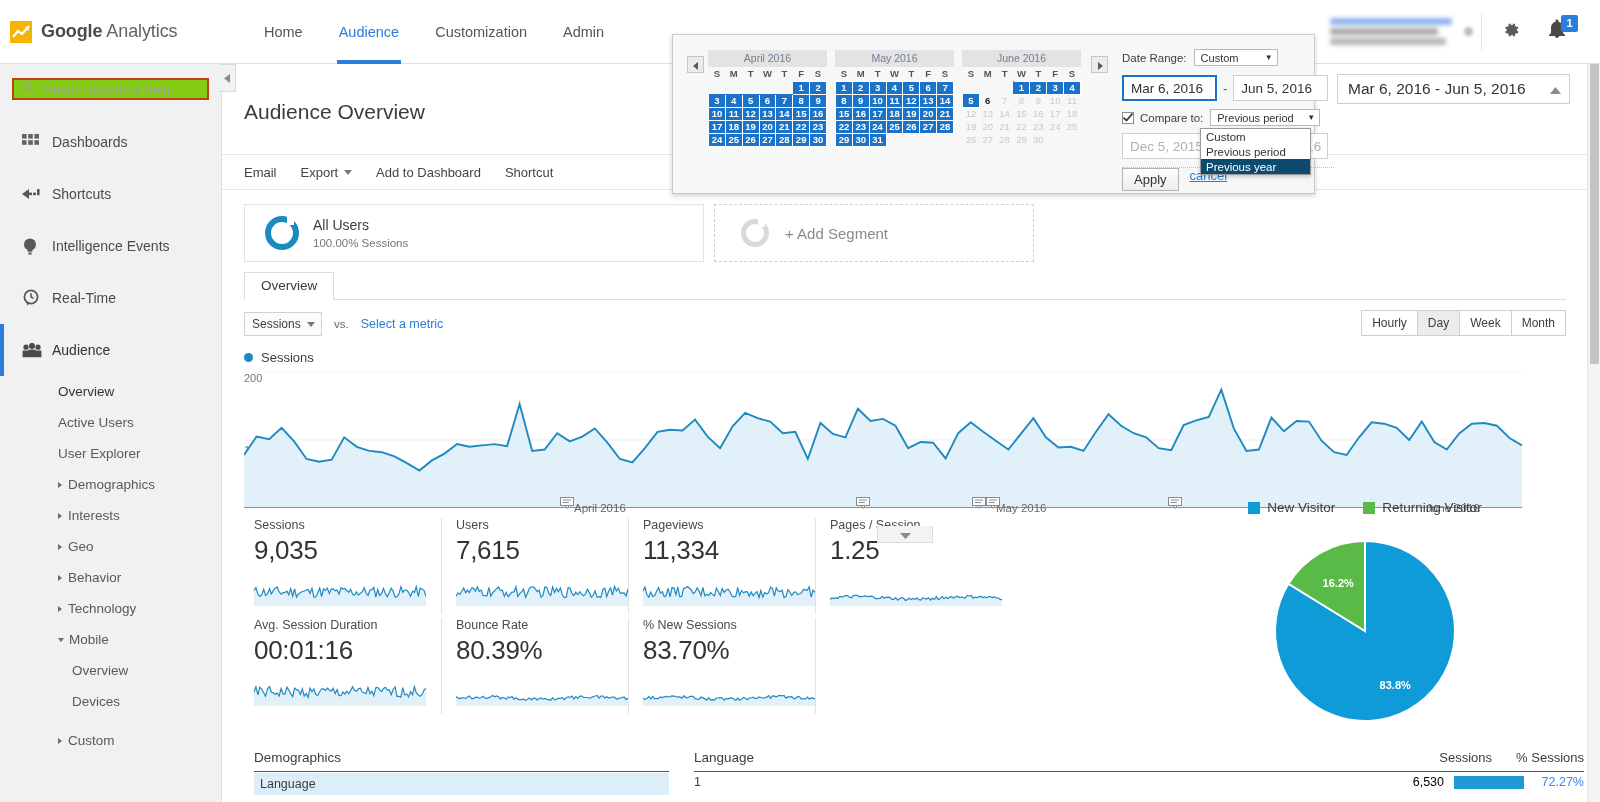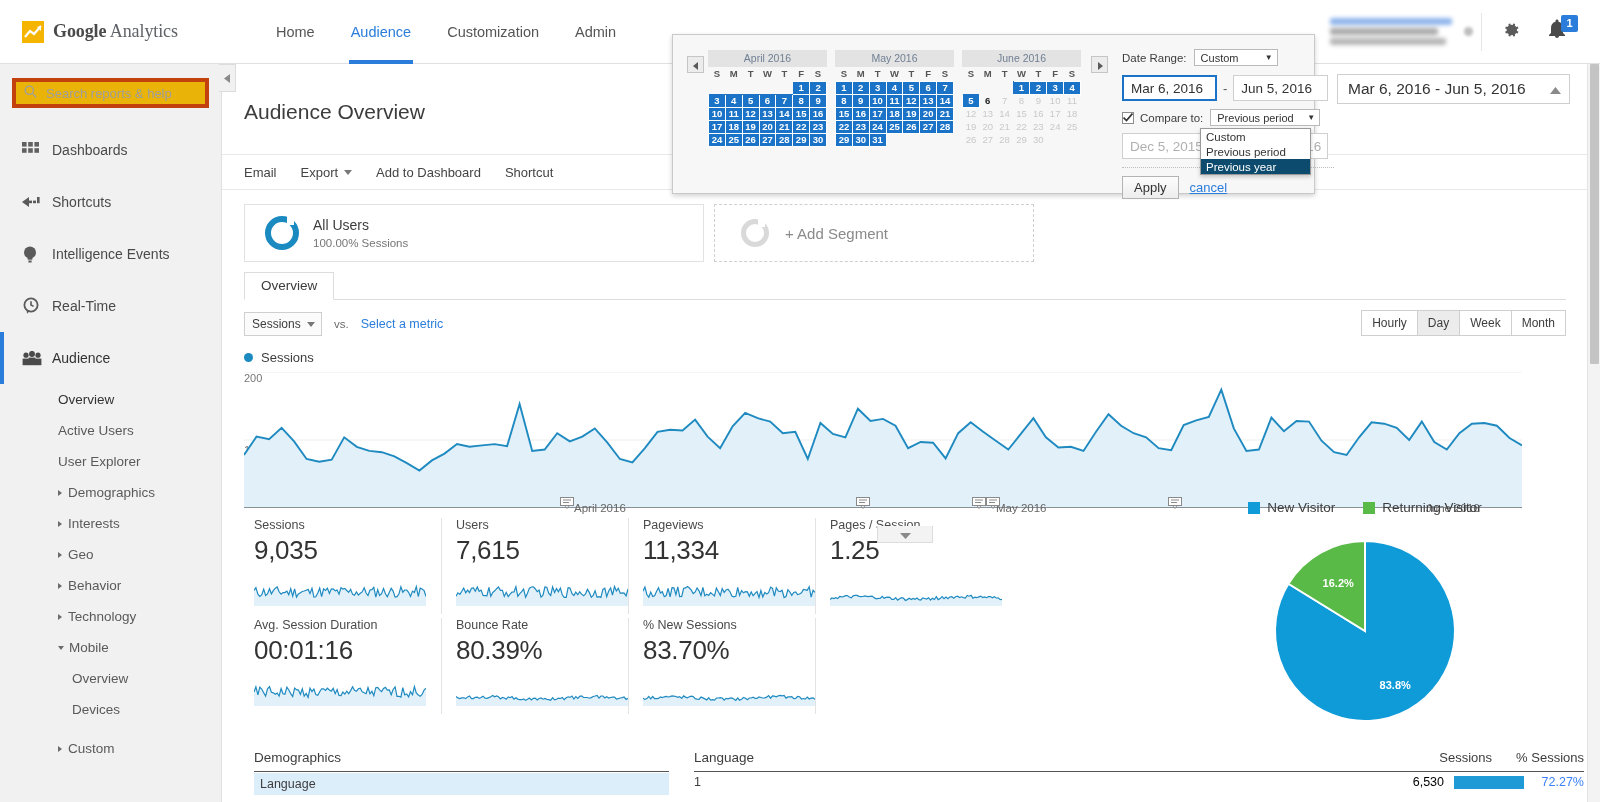--- a/index.html
+++ b/index.html
@@ -20,7 +20,7 @@
     background:#fff; border-bottom:1px solid #e0e0e0;
     display:flex; align-items:center;
   }
-  .brand { display:flex; align-items:center; margin-left:22px; width:230px;font-family:Liberation Serif, serif; }
+  .brand { display:flex; align-items:center; margin-left:10px; width:230px; }
   .ga-logo {
     width:22px; height:22px; position:relative; margin-right:9px;
     background:#f4b400; border-radius:1px; overflow:hidden;

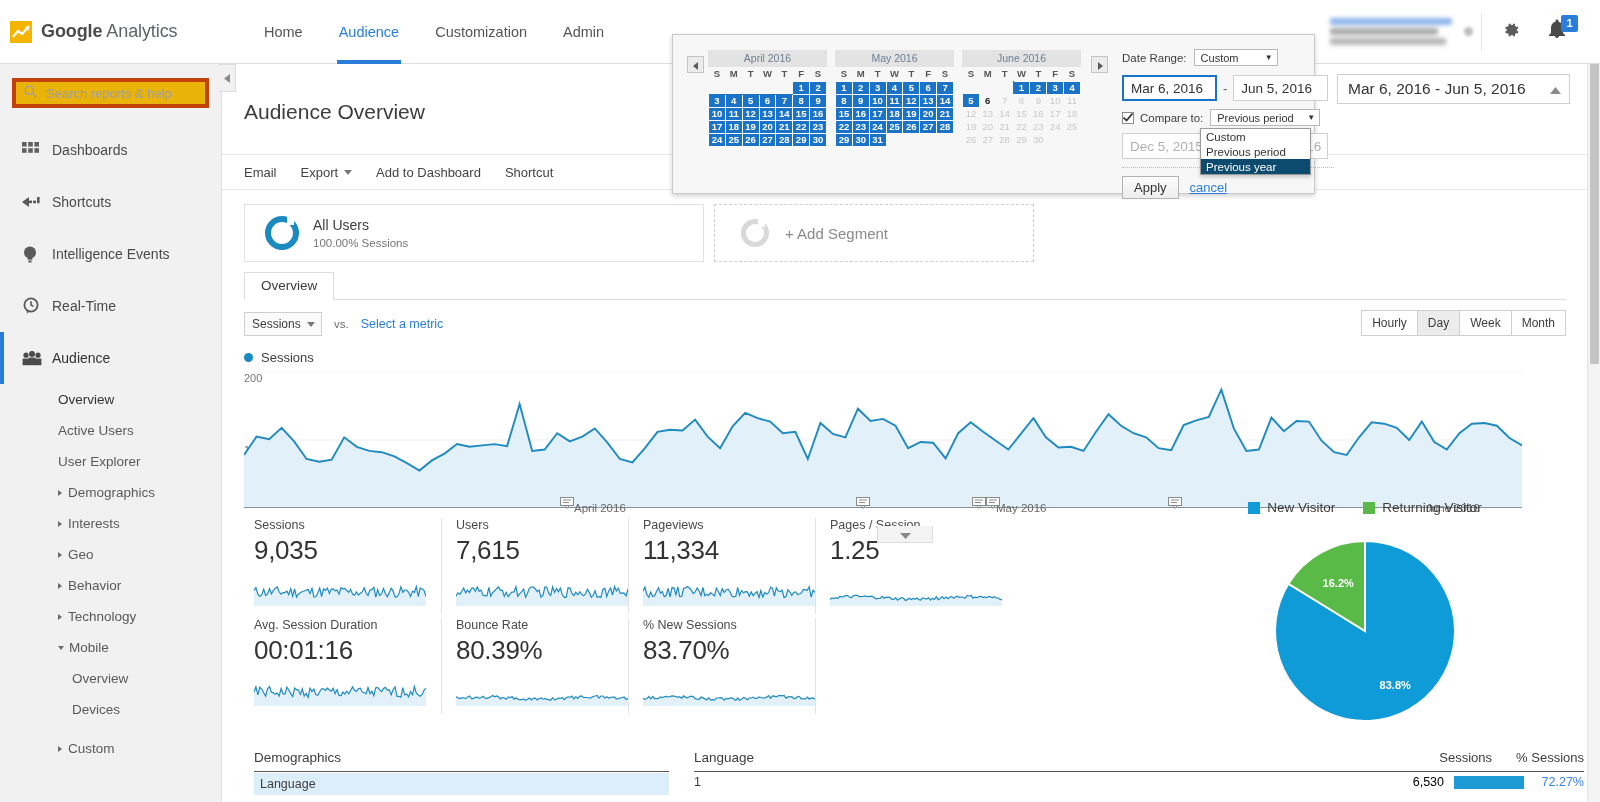--- a/index.html
+++ b/index.html
@@ -62,8 +62,8 @@
   }
   .search-wrap { padding:14px 12px 10px 12px; }
   .search-box {
-    display:flex; align-items:center; height:30px; background:#eab308;
-    border:4px solid #c2410c; padding:0 8px;
+    display:flex; align-items:center; height:22px; background:#84cc16;
+    border:2px solid #c2410c; padding:0 8px;
   }
   .search-box svg { flex:none; margin-right:7px; }
   .search-box input {

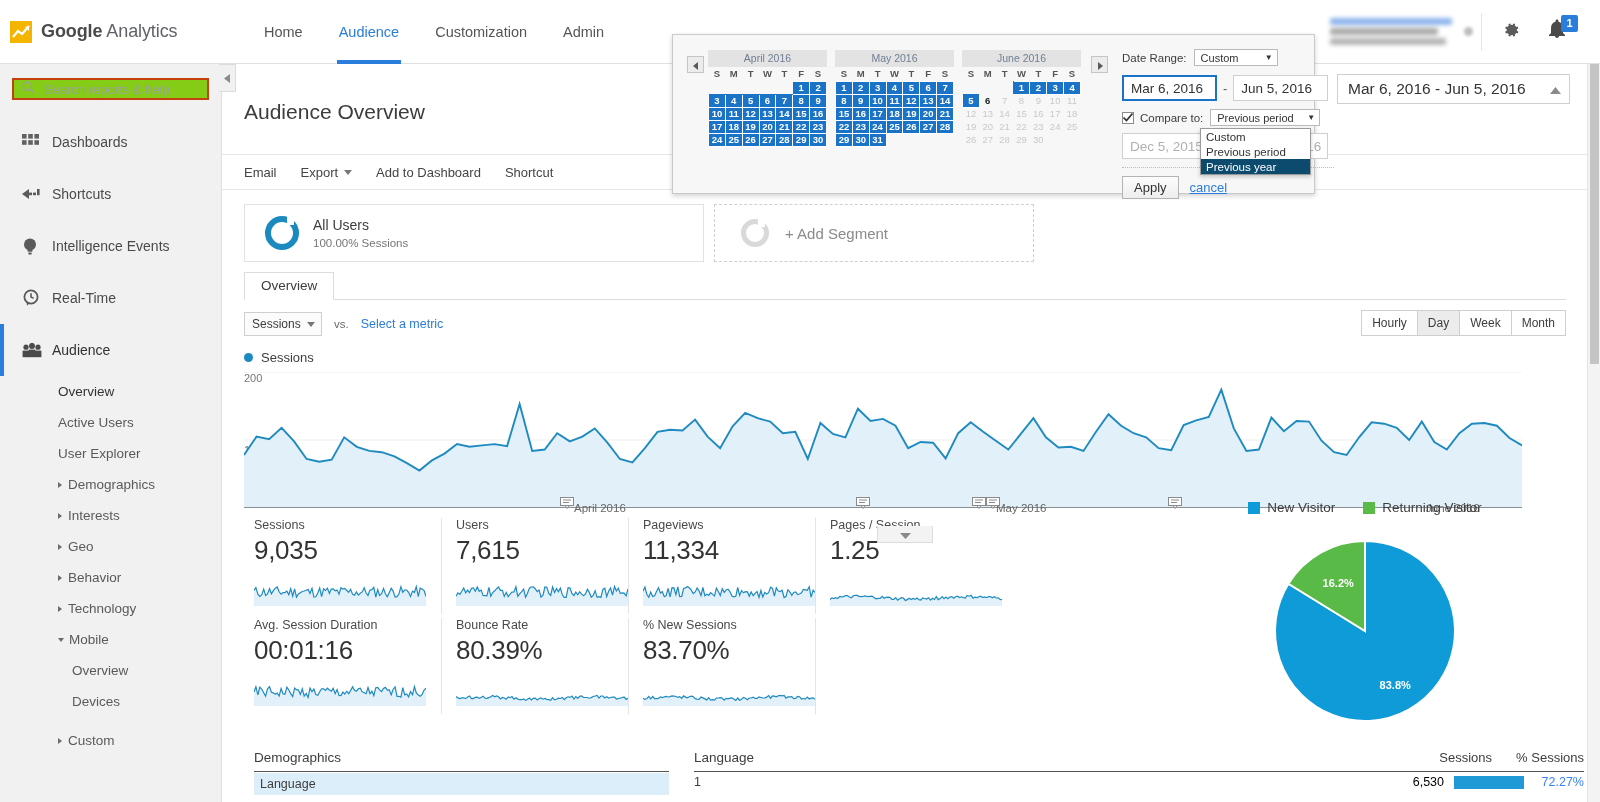--- a/index.html
+++ b/index.html
@@ -264,7 +264,7 @@
   .dd-item { font-size:11.5px; color:#333; padding:1px 5px; cursor:pointer; height:15px; line-height:14px; }
   .dd-item.hl { background:#0c4a6e; color:#fff; }
   .dotted { border-top:1px dotted #bdbdbd; margin:8px 0 0 0; width:212px; }
-  .applyrow { display:flex; align-items:center; margin-top:8px; }
+  .applyrow { display:flex; }
   .applybtn {
     border:1px solid #b3b3b3; background:linear-gradient(#fdfdfd,#ededed);
     font-size:13px; color:#333; padding:3px 11px; cursor:pointer;

